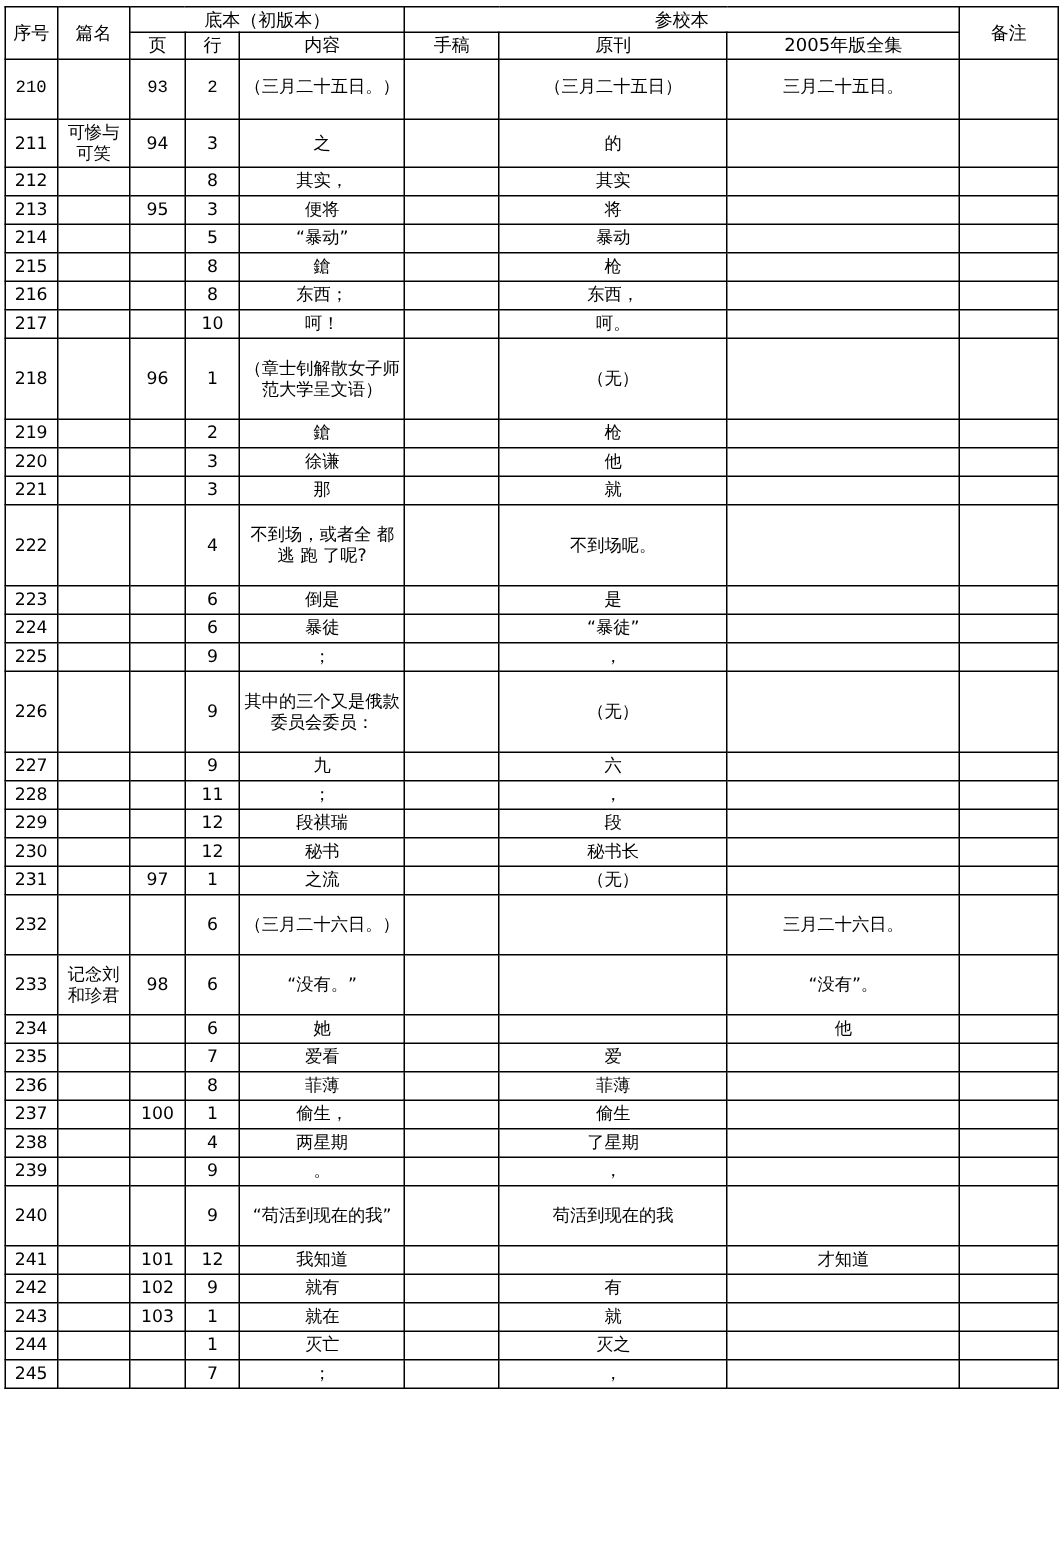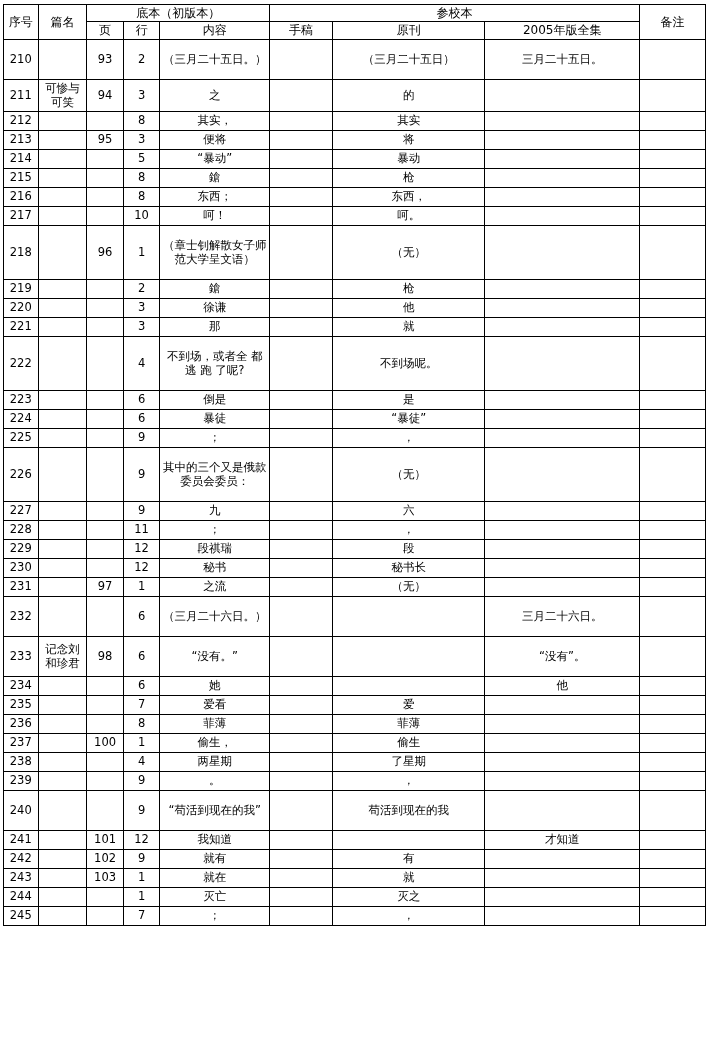--- a/index.html
+++ b/index.html
@@ -92,7 +92,7 @@
       </tr>
     </thead>
     <tbody id="tbody">
-        <tr style="height: 40px;">
+        <tr style="height: 40px; font-family: Liberation Mono, monospace;">
           <td class="c-seq">210</td>
           <td class="c-title"></td>
           <td class="c-page">93</td>

